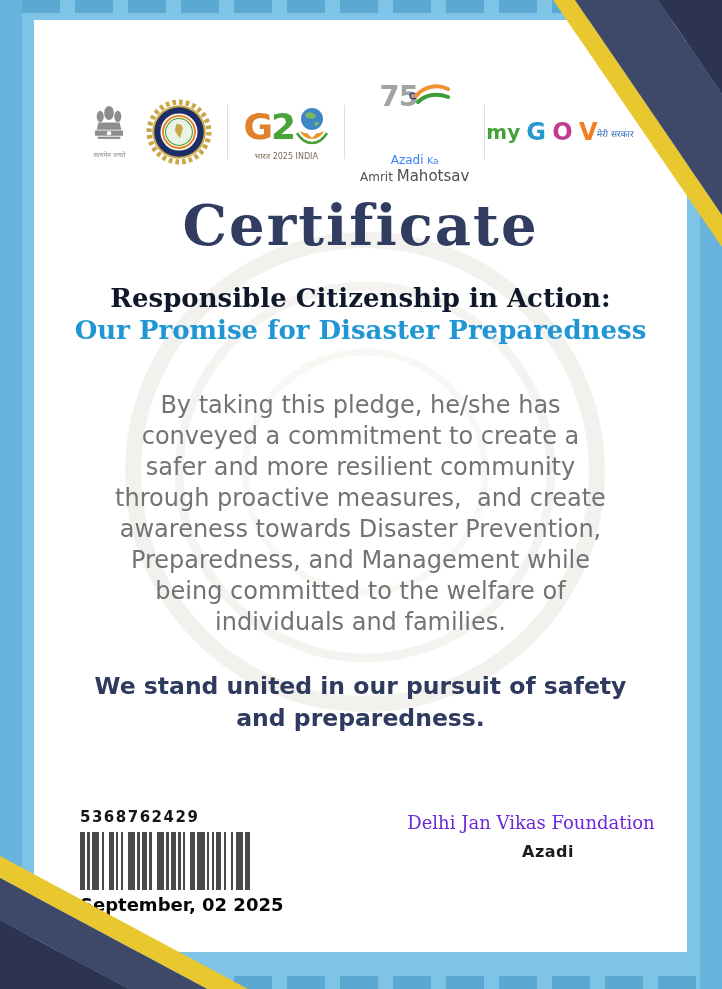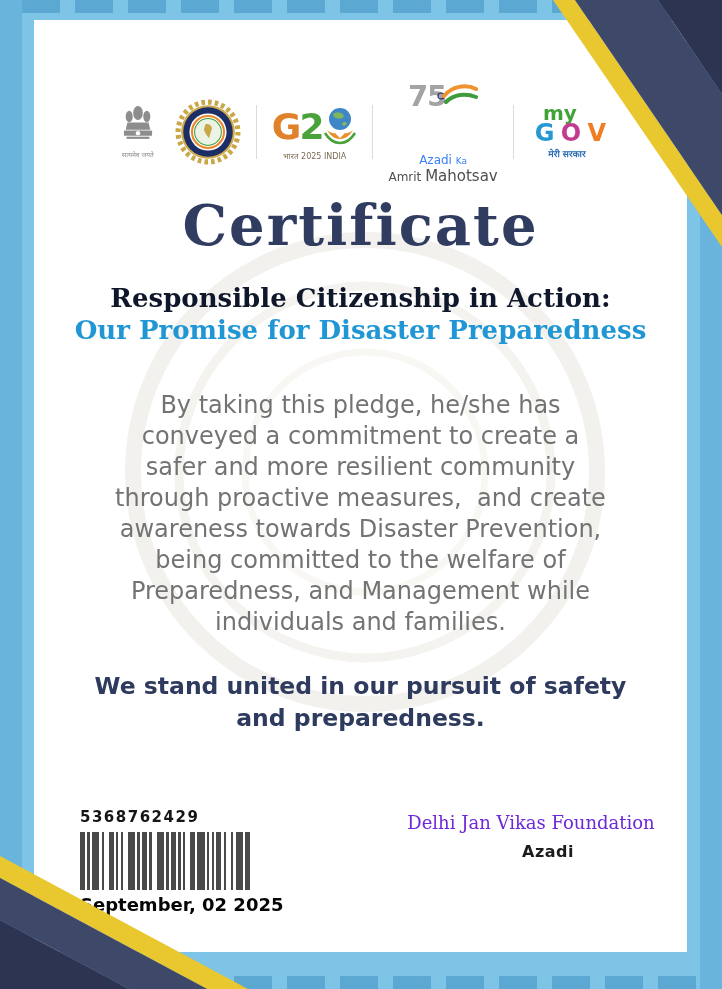--- a/index.html
+++ b/index.html
@@ -47,7 +47,7 @@
   .azadi-l1 .small { font-size:9px; }
   .azadi-l2 { font-size:12px; color:#4f4f4f; line-height:14px; white-space:nowrap; }
   .azadi-l2 .big { font-size:15px; }
-  .mygov { display:flex; flex-direction:column; align-items:center; }
+  .mygov { display:flex; align-items:center; }
   .mg-my { font-size:20px; font-weight:bold; color:#43a13a; line-height:18px; margin-left:-14px; }
   .mg-gov { font-size:24px; font-weight:bold; line-height:22px; letter-spacing:-1px; margin-left:6px; }
   .mg-g { color:#2598d1; } .mg-o { color:#c13b8e; } .mg-v { color:#f07d21; }

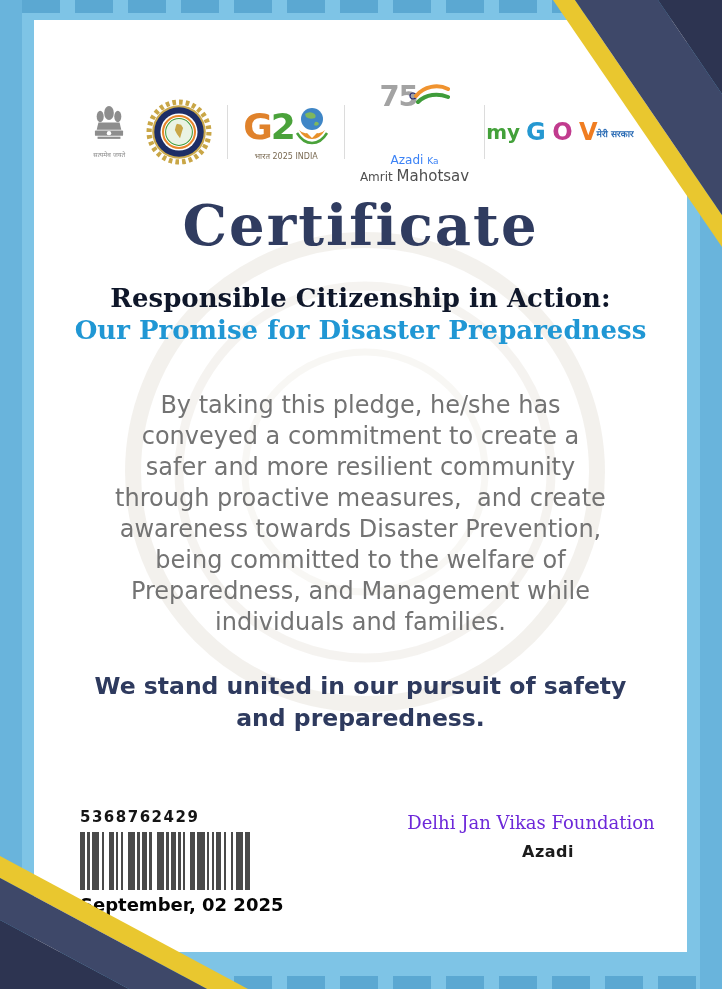--- a/index.html
+++ b/index.html
@@ -51,7 +51,7 @@
   .mg-my { font-size:20px; font-weight:bold; color:#43a13a; line-height:18px; margin-left:-14px; }
   .mg-gov { font-size:24px; font-weight:bold; line-height:22px; letter-spacing:-1px; margin-left:6px; }
   .mg-g { color:#2598d1; } .mg-o { color:#c13b8e; } .mg-v { color:#f07d21; }
-  .mg-cap { font-size:9px; font-weight:bold; color:#2b6cb5; margin-top:3px; white-space:nowrap; }
+  .mg-cap { font-size:9px; font-weight:normal; color:#2b6cb5; margin-top:3px; white-space:nowrap; }
   
   .cert-title {
     position:absolute; top:172px; left:0; right:0; text-align:center;

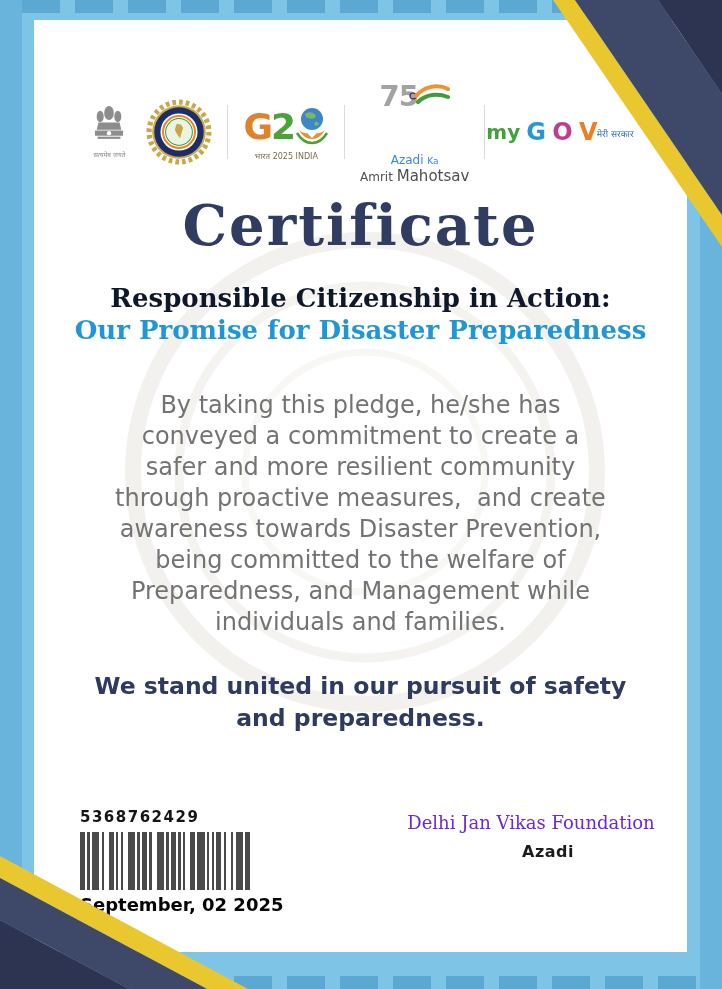--- a/index.html
+++ b/index.html
@@ -193,8 +193,8 @@
       <div class="pledge-line">safer and more resilient community</div>
       <div class="pledge-line">through proactive measures,  and create</div>
       <div class="pledge-line">awareness towards Disaster Prevention,</div>
+      <div class="pledge-line">Preparedness, and Management while</div>
       <div class="pledge-line">being committed to the welfare of</div>
-      <div class="pledge-line">Preparedness, and Management while</div>
       <div class="pledge-line">individuals and families.</div>
     </div>
 

